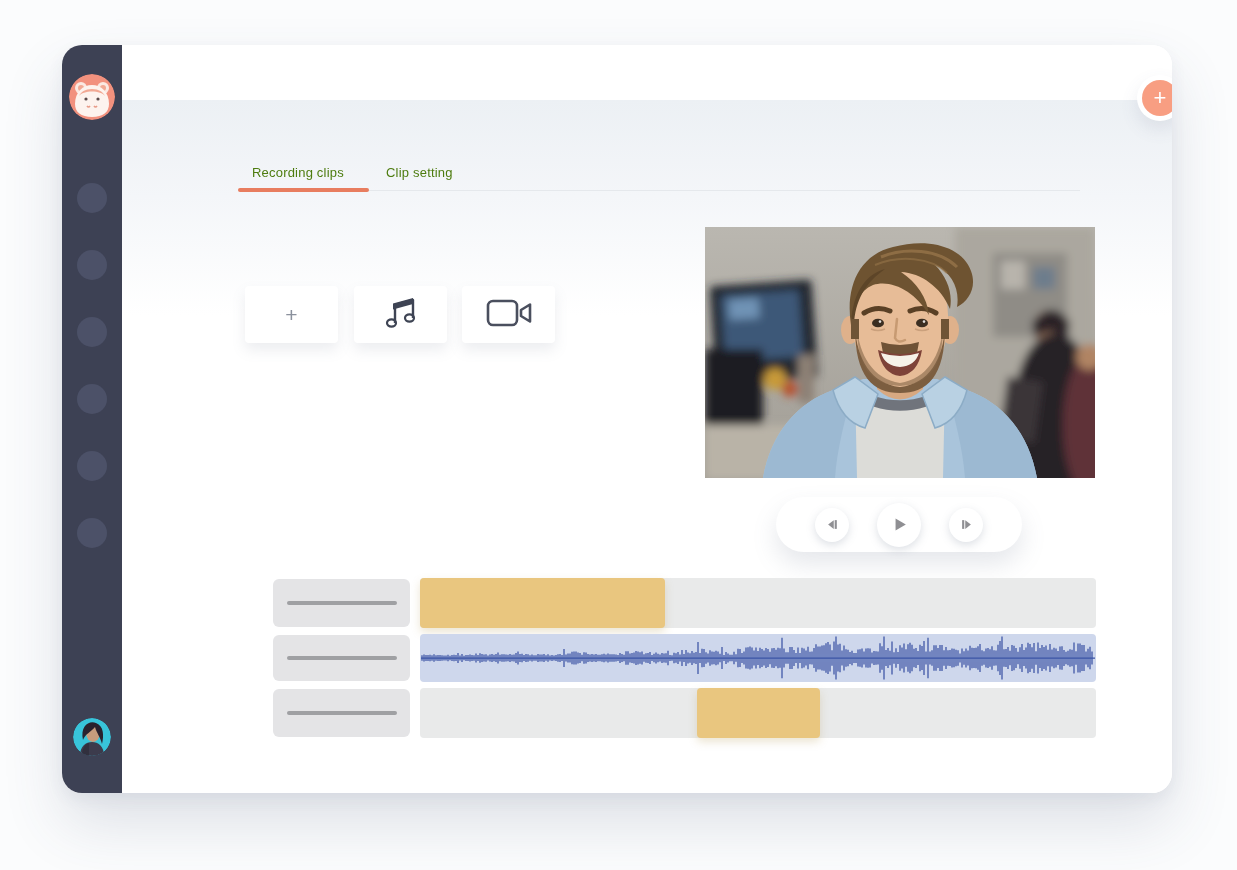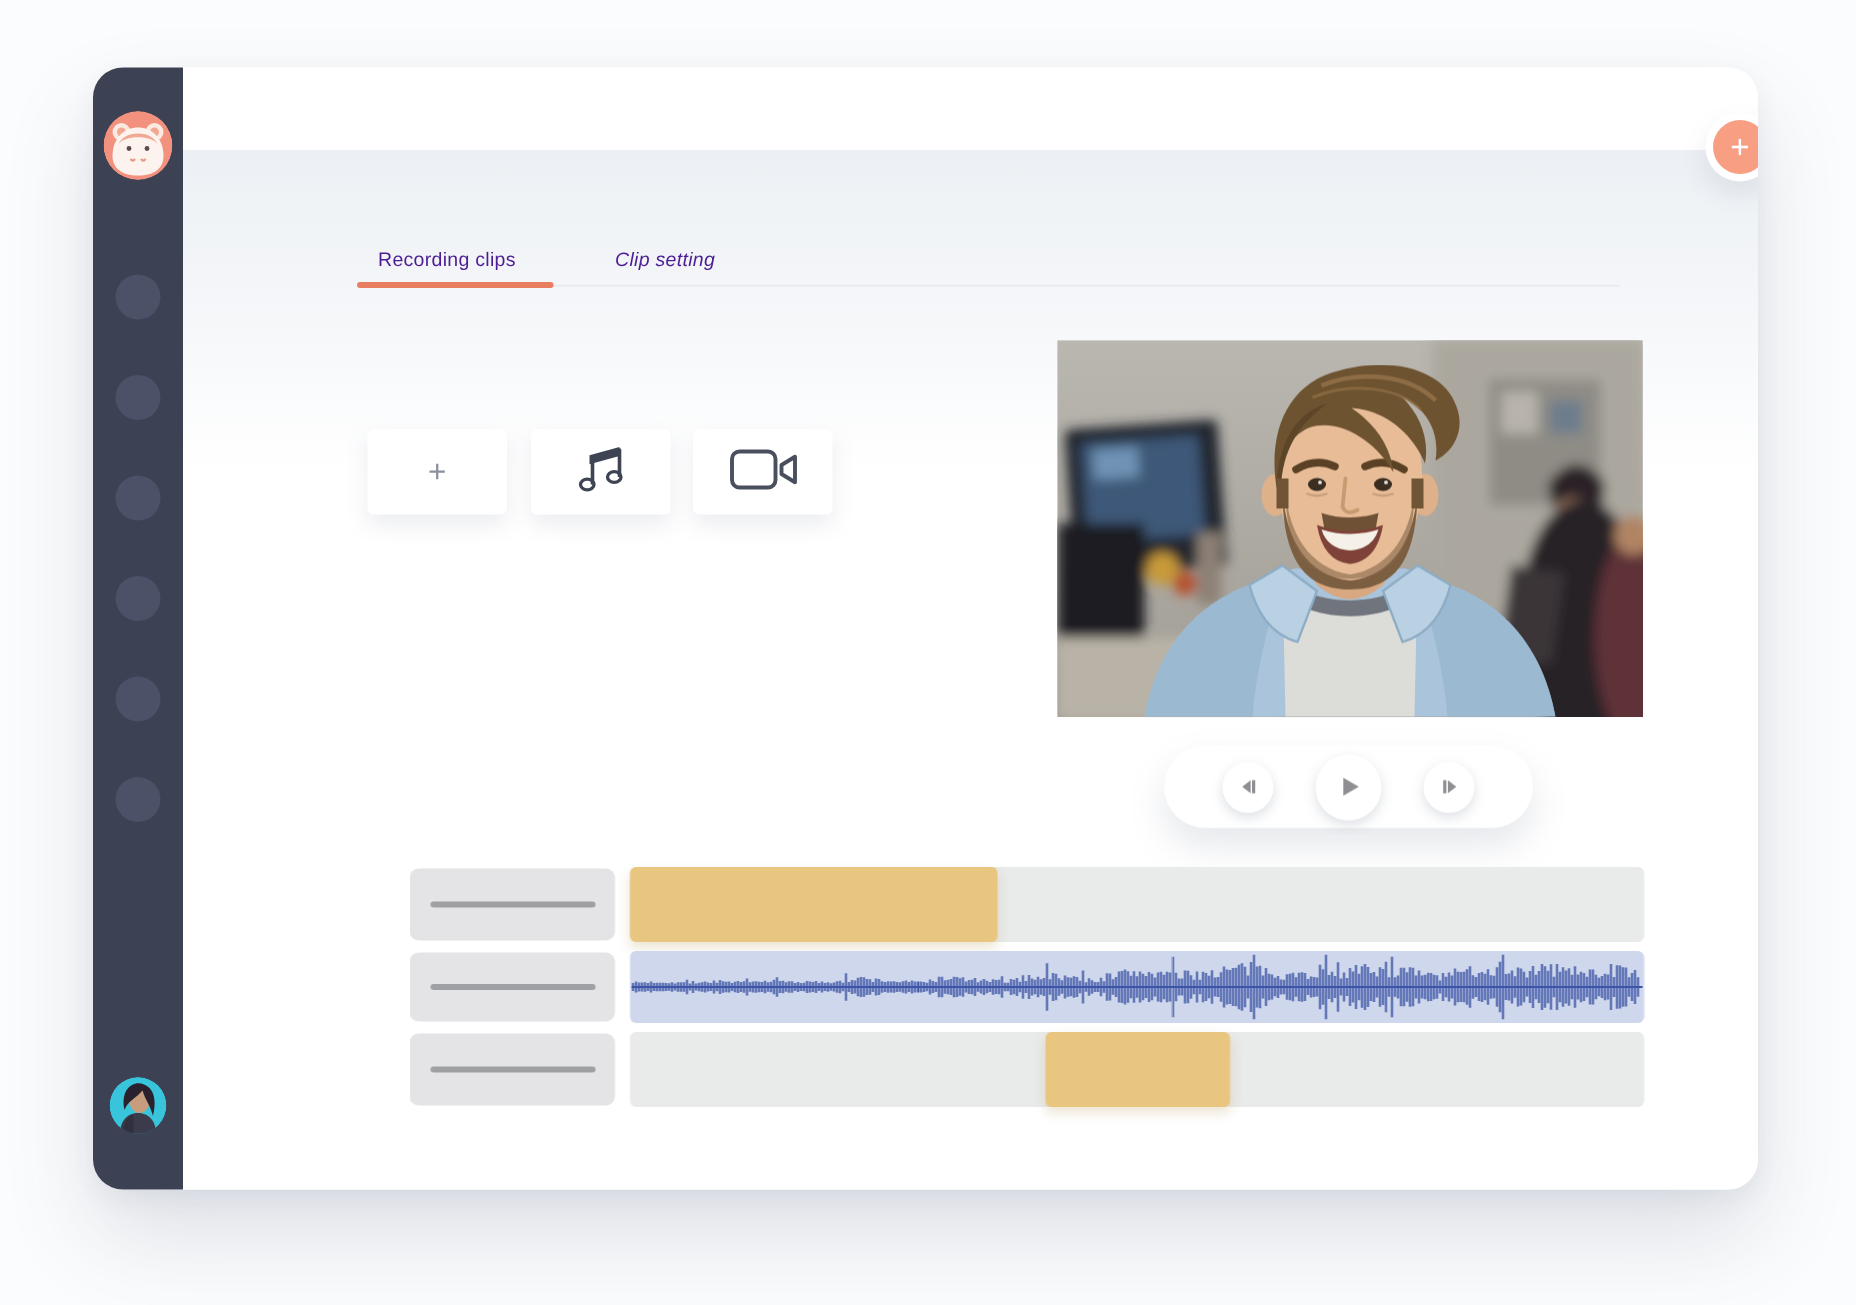--- a/index.html
+++ b/index.html
@@ -29,7 +29,7 @@
     color:#ffffff; font-size:22px; font-weight:300; line-height:34px; text-align:center; padding:0;
     font-family:"Liberation Sans", sans-serif; }
 
-  .tab { position:absolute; top:120px; font-size:13px; color:#4c1d95; letter-spacing:.2px; cursor:pointer; background:none; border:none; font-family:"Liberation Sans", sans-serif; }
+  .tab { position:absolute; top:120px; font-size:13px; color:#4d7c0f; letter-spacing:.2px; cursor:pointer; background:none; border:none; font-family:"Liberation Sans", sans-serif; }
   .tab1 { left:130px; }
   .tab2 { left:288px;font-style:italic; }
   .tab-underline { position:absolute; left:116px; top:143px; width:131px; height:4px; border-radius:3px; background:#e87d5f; }

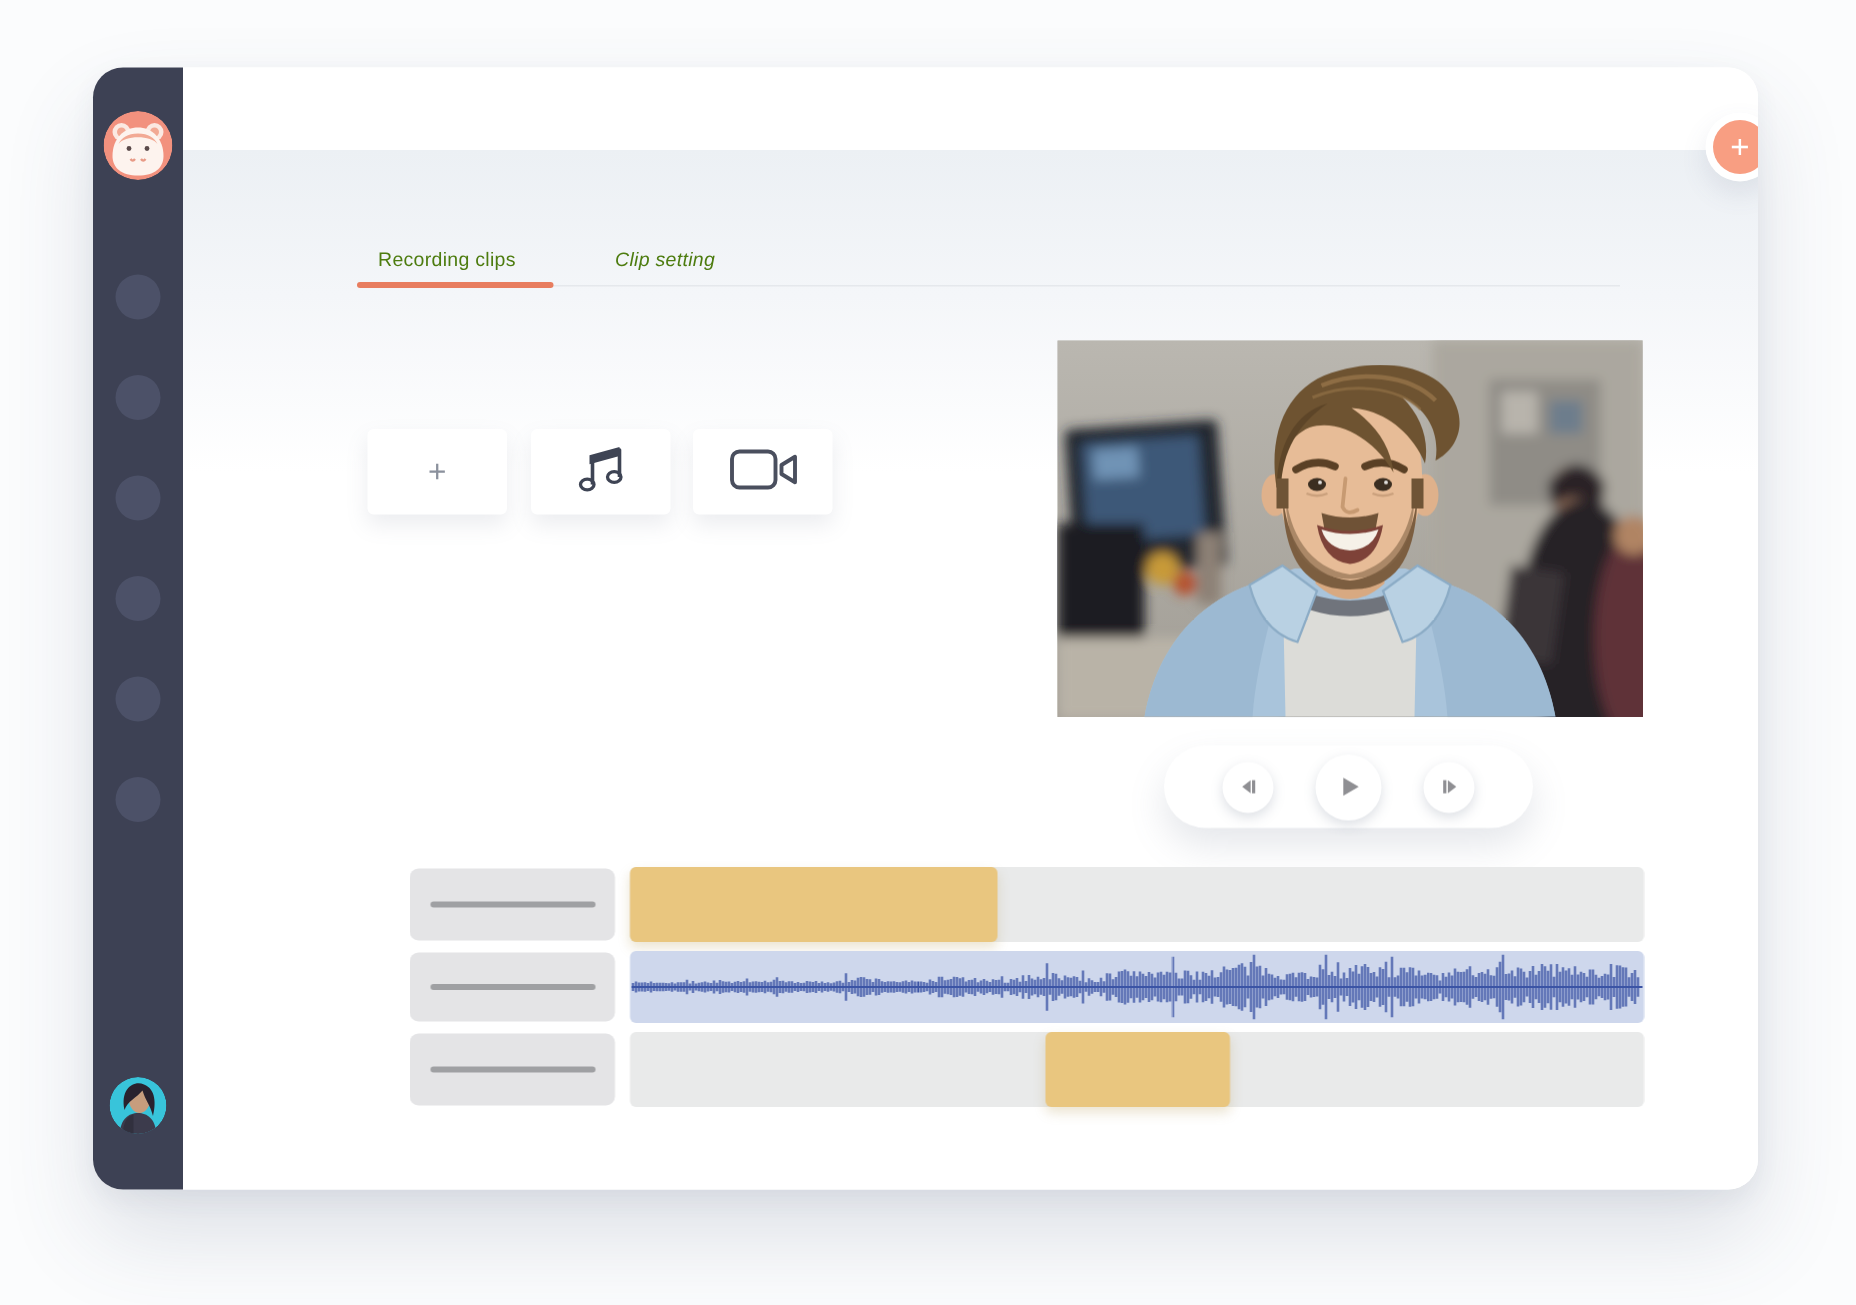--- a/index.html
+++ b/index.html
@@ -31,7 +31,7 @@
 
   .tab { position:absolute; top:120px; font-size:13px; color:#4d7c0f; letter-spacing:.2px; cursor:pointer; background:none; border:none; font-family:"Liberation Sans", sans-serif; }
   .tab1 { left:130px; }
-  .tab2 { left:288px;font-style:italic; }
+  .tab2 { left:264px; }
   .tab-underline { position:absolute; left:116px; top:143px; width:131px; height:4px; border-radius:3px; background:#e87d5f; }
   .tab-divider { position:absolute; left:116px; top:145px; width:842px; height:1px; background:#e5e8ec; }
 

